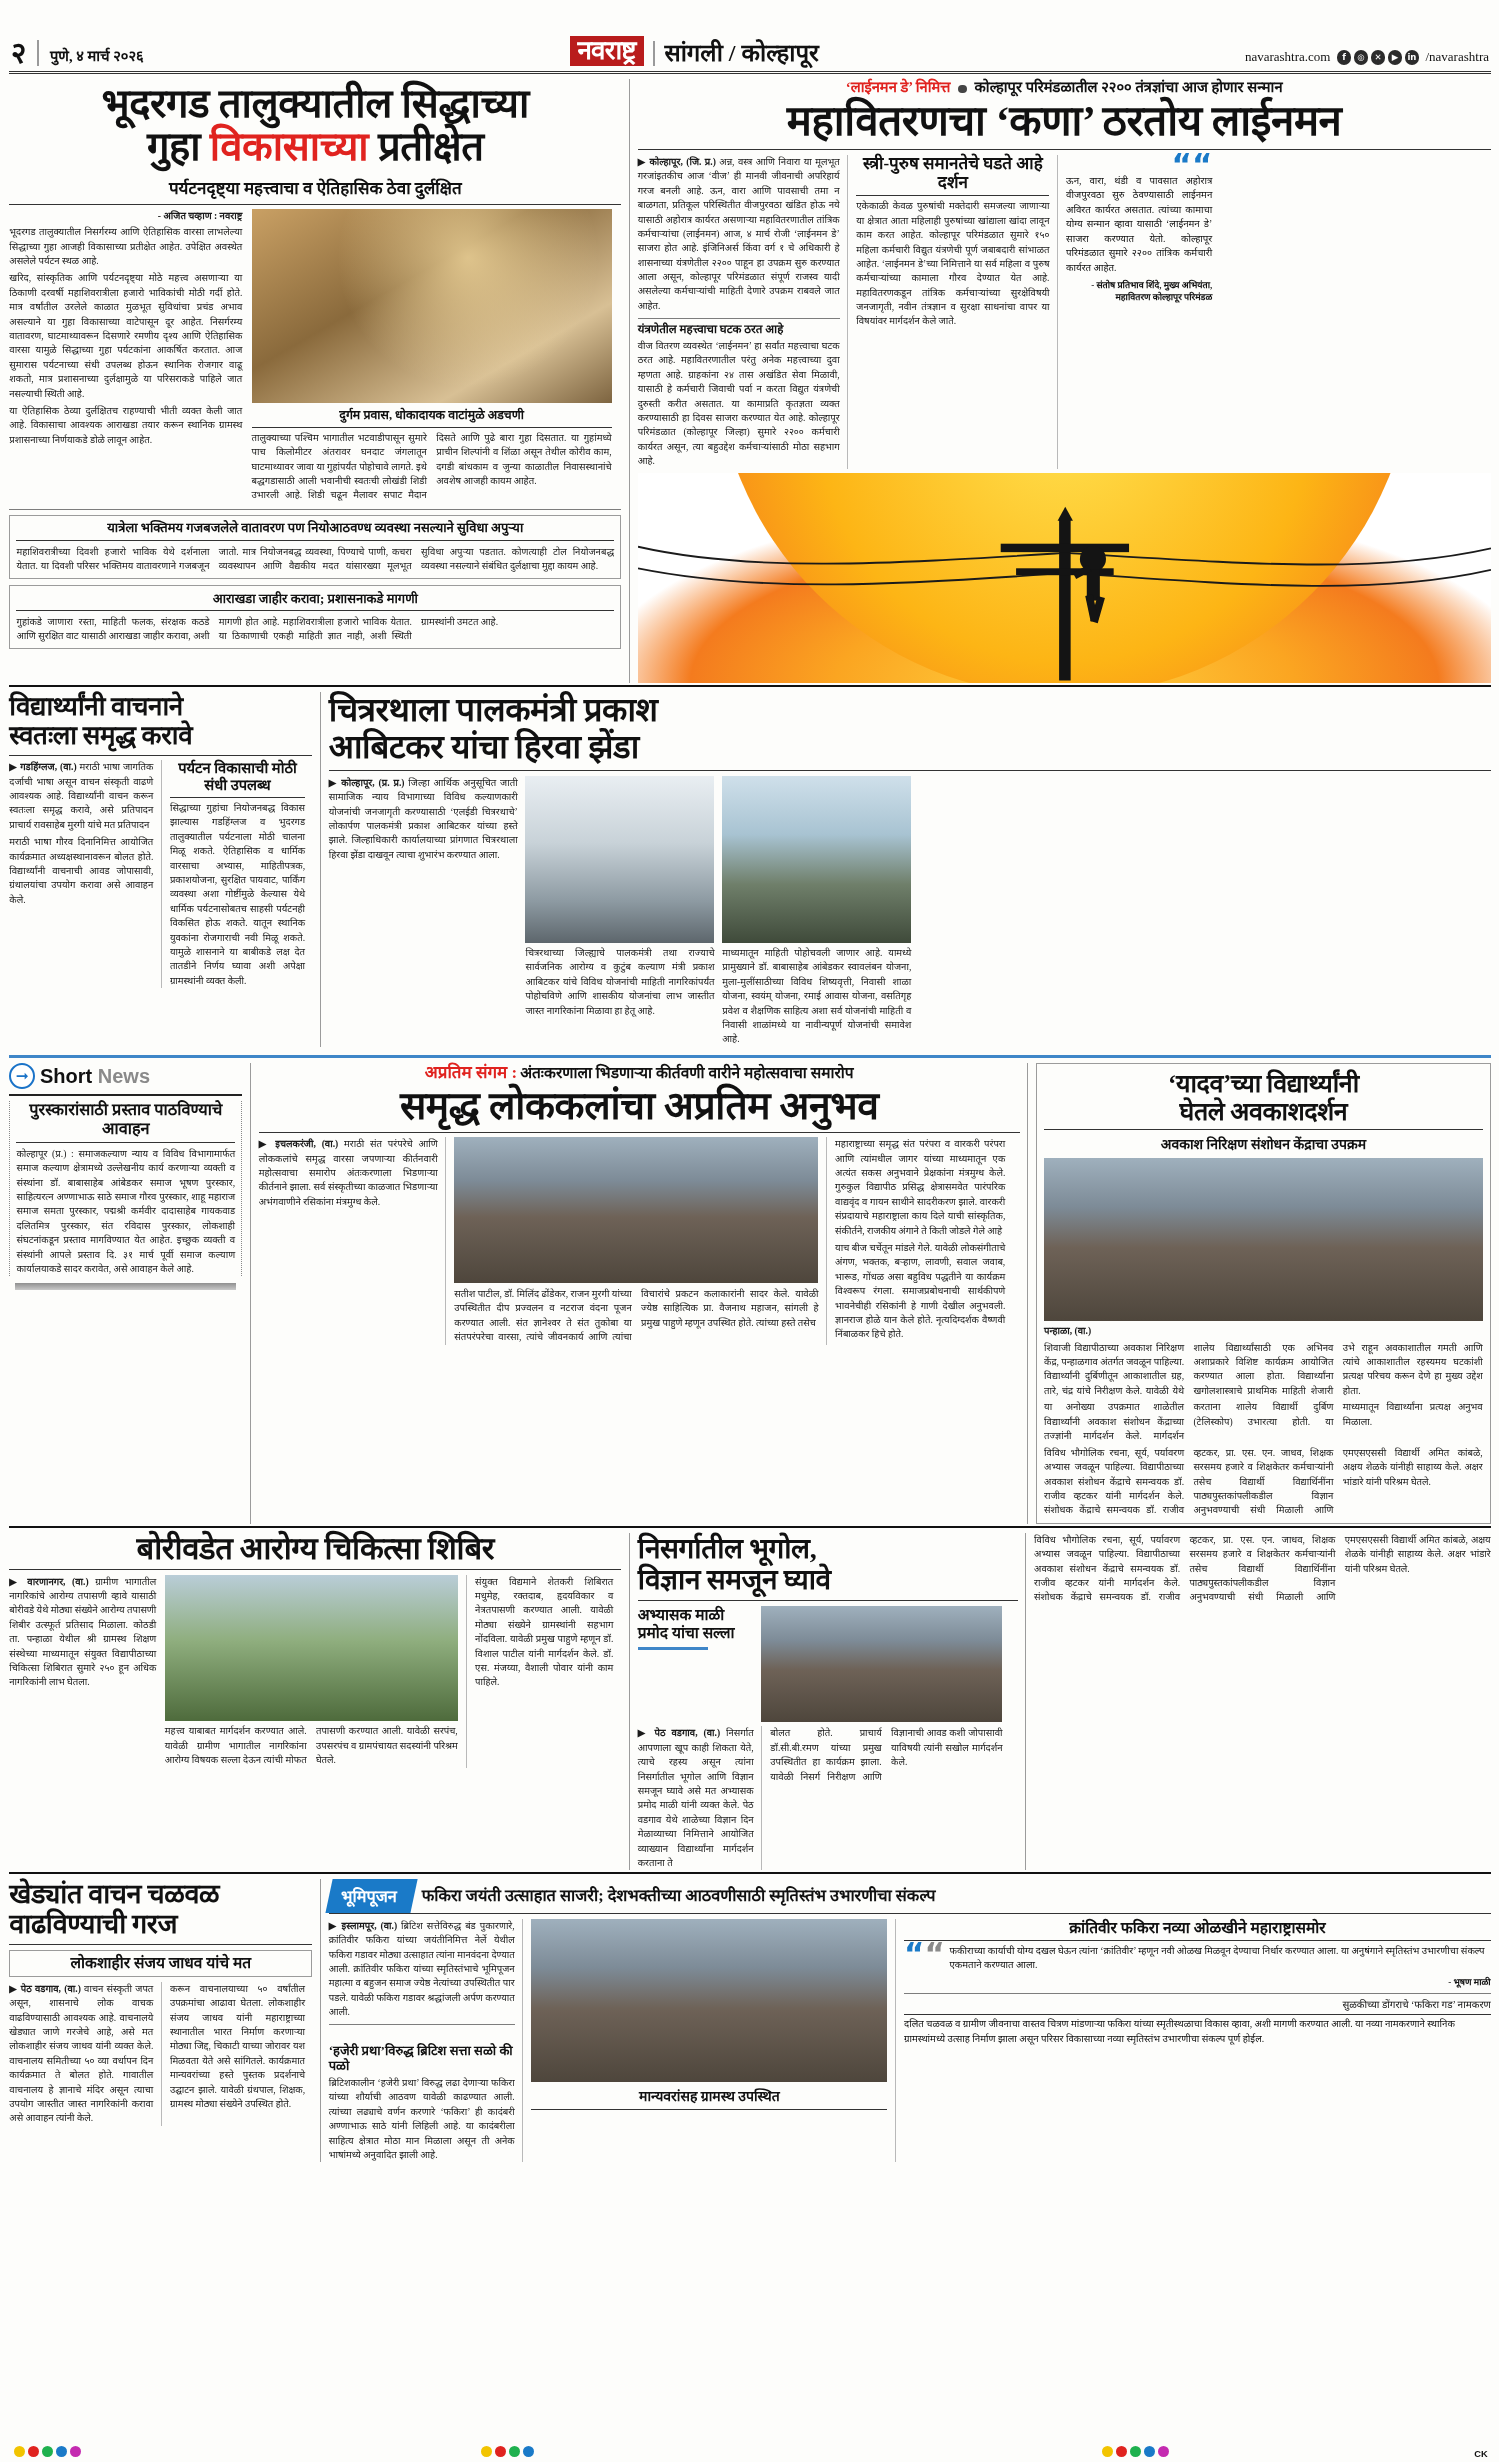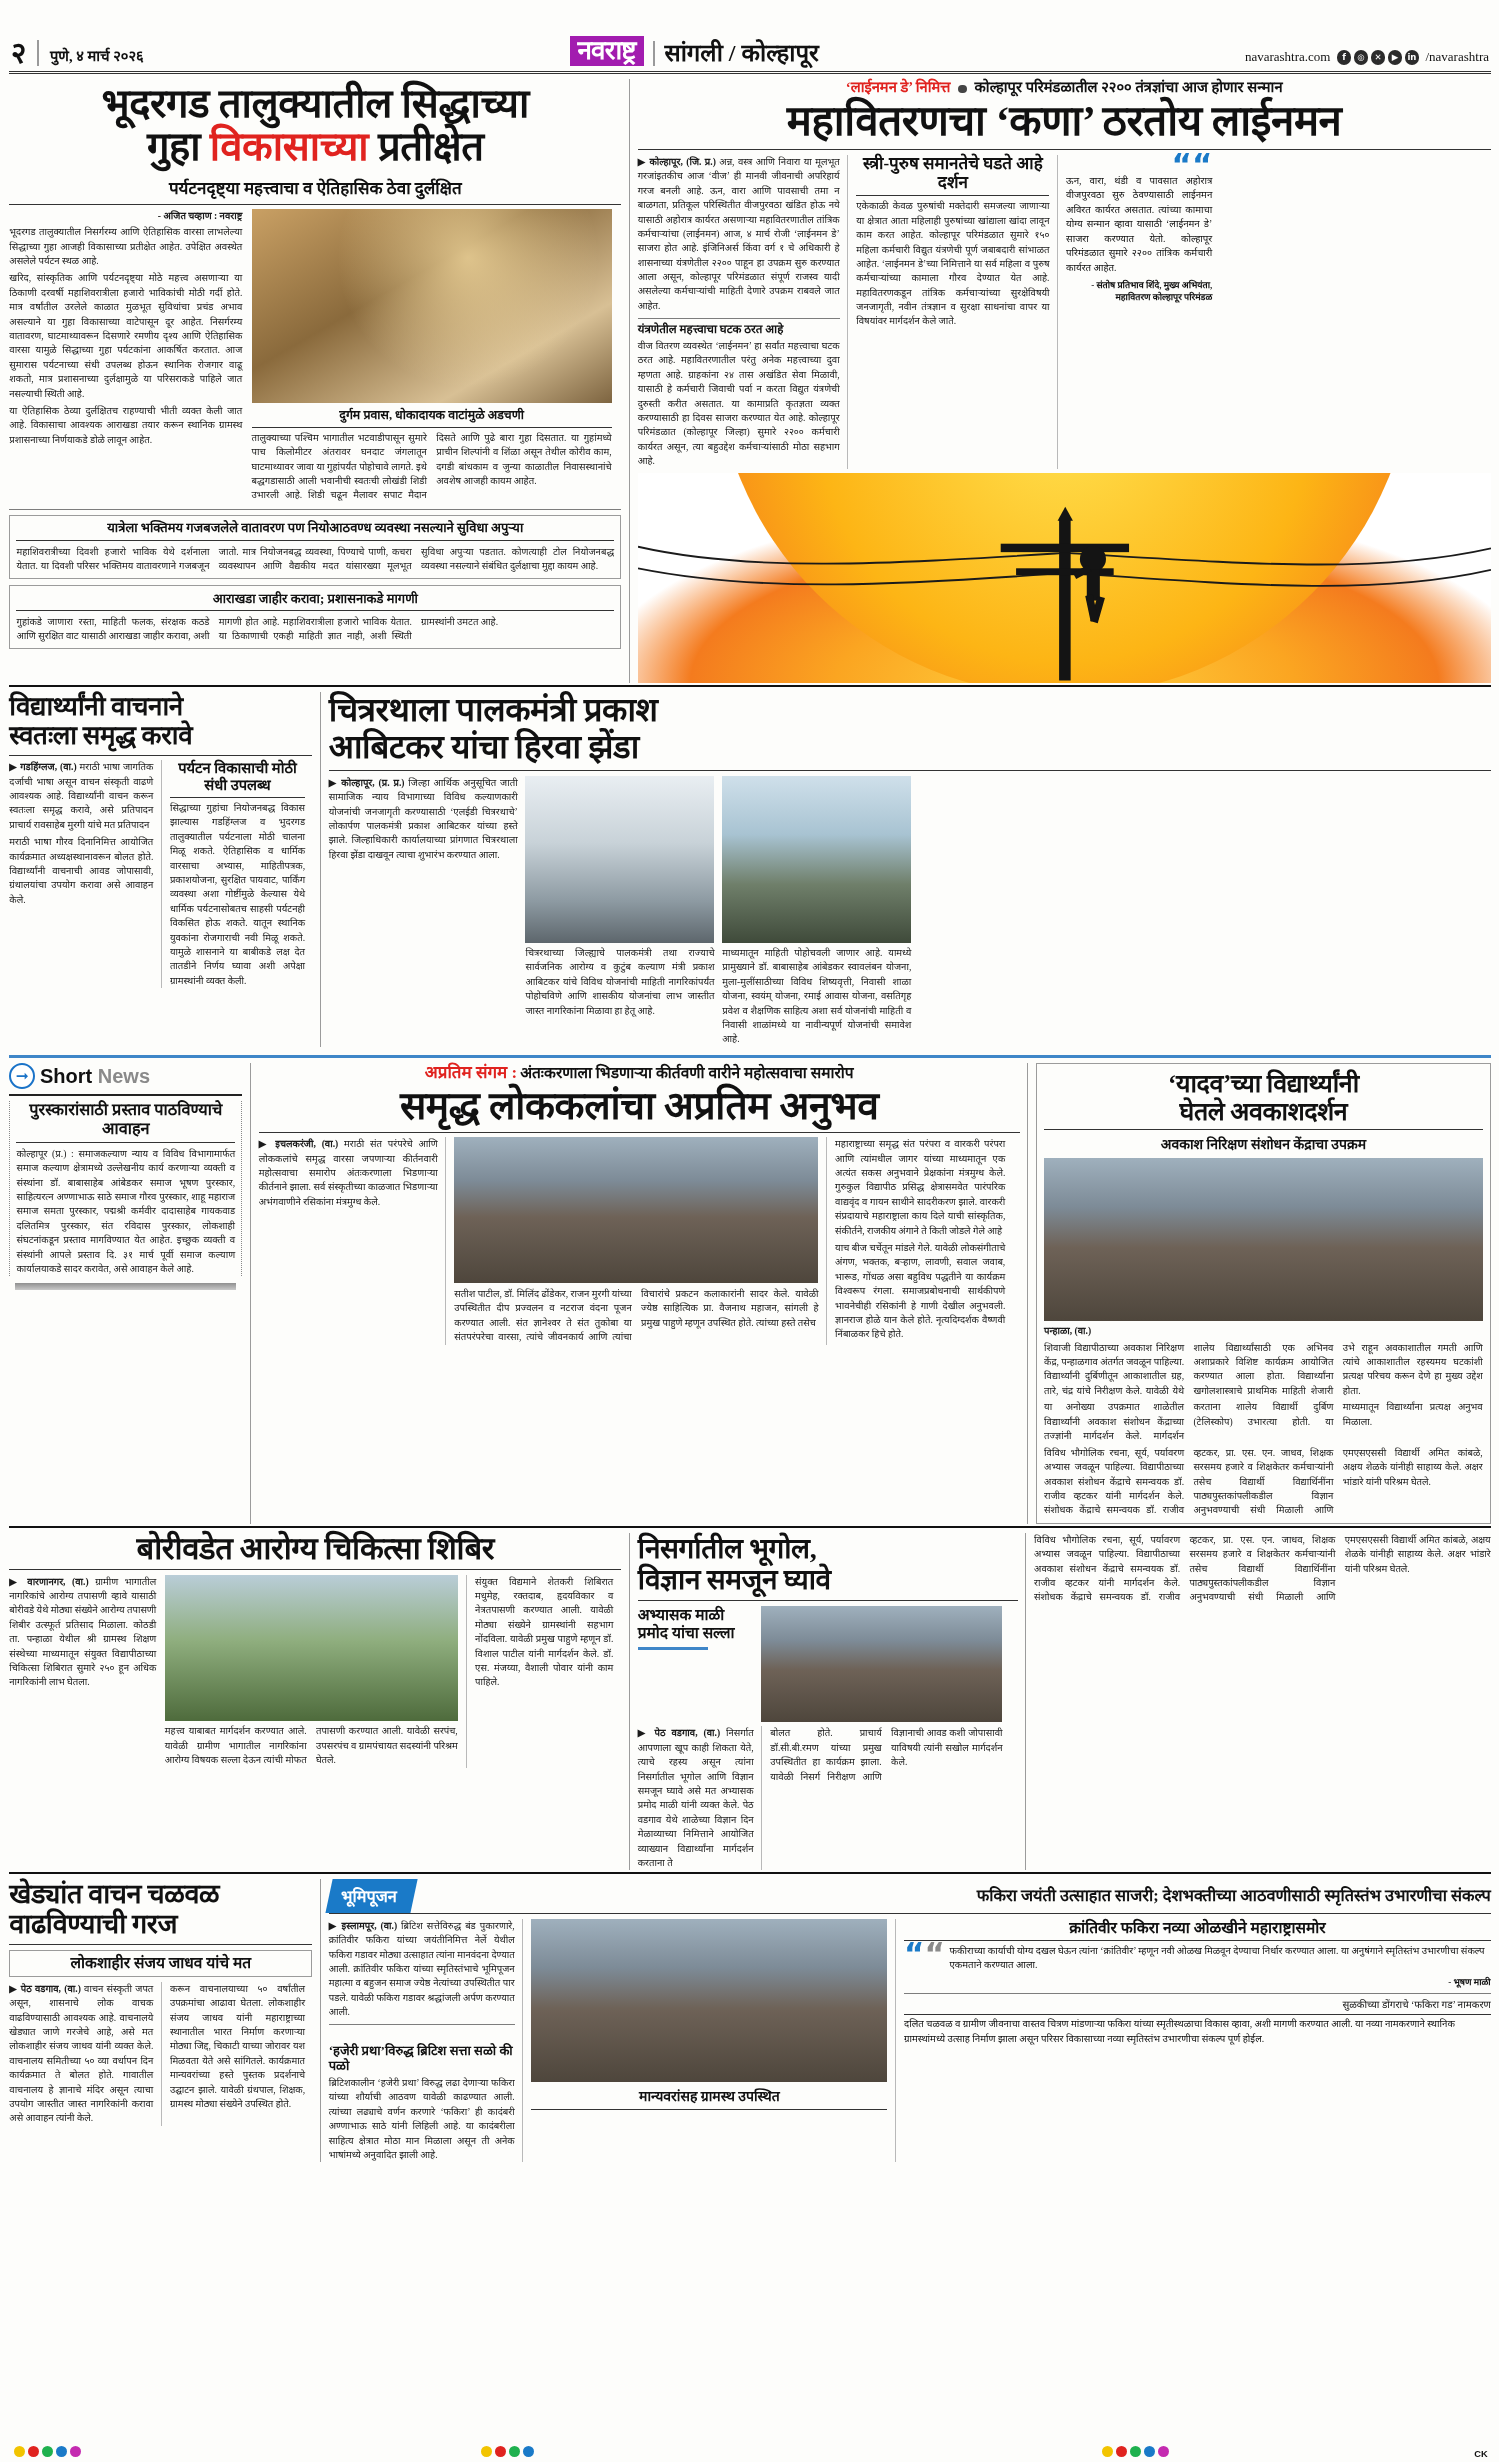--- a/index.html
+++ b/index.html
@@ -19,7 +19,7 @@
   .mh-date { font-size:14.7px; font-weight:600; padding-bottom:1.6px; }
   .mh-center { flex:1; display:flex; align-items:flex-end; justify-content:center; gap:9.3px; }
   .brand {
-    background:#a21caf; color:#fff; font-size:26px; font-weight:700;
+    background:#b91c1c; color:#fff; font-size:26px; font-weight:700;
     padding:0.8px 7.8px 2.3px 7.8px; letter-spacing:-0.8px; line-height:1.05;
   }
   .mh-vr { width:2.3px; height:25px; background:#9a9a9a; }

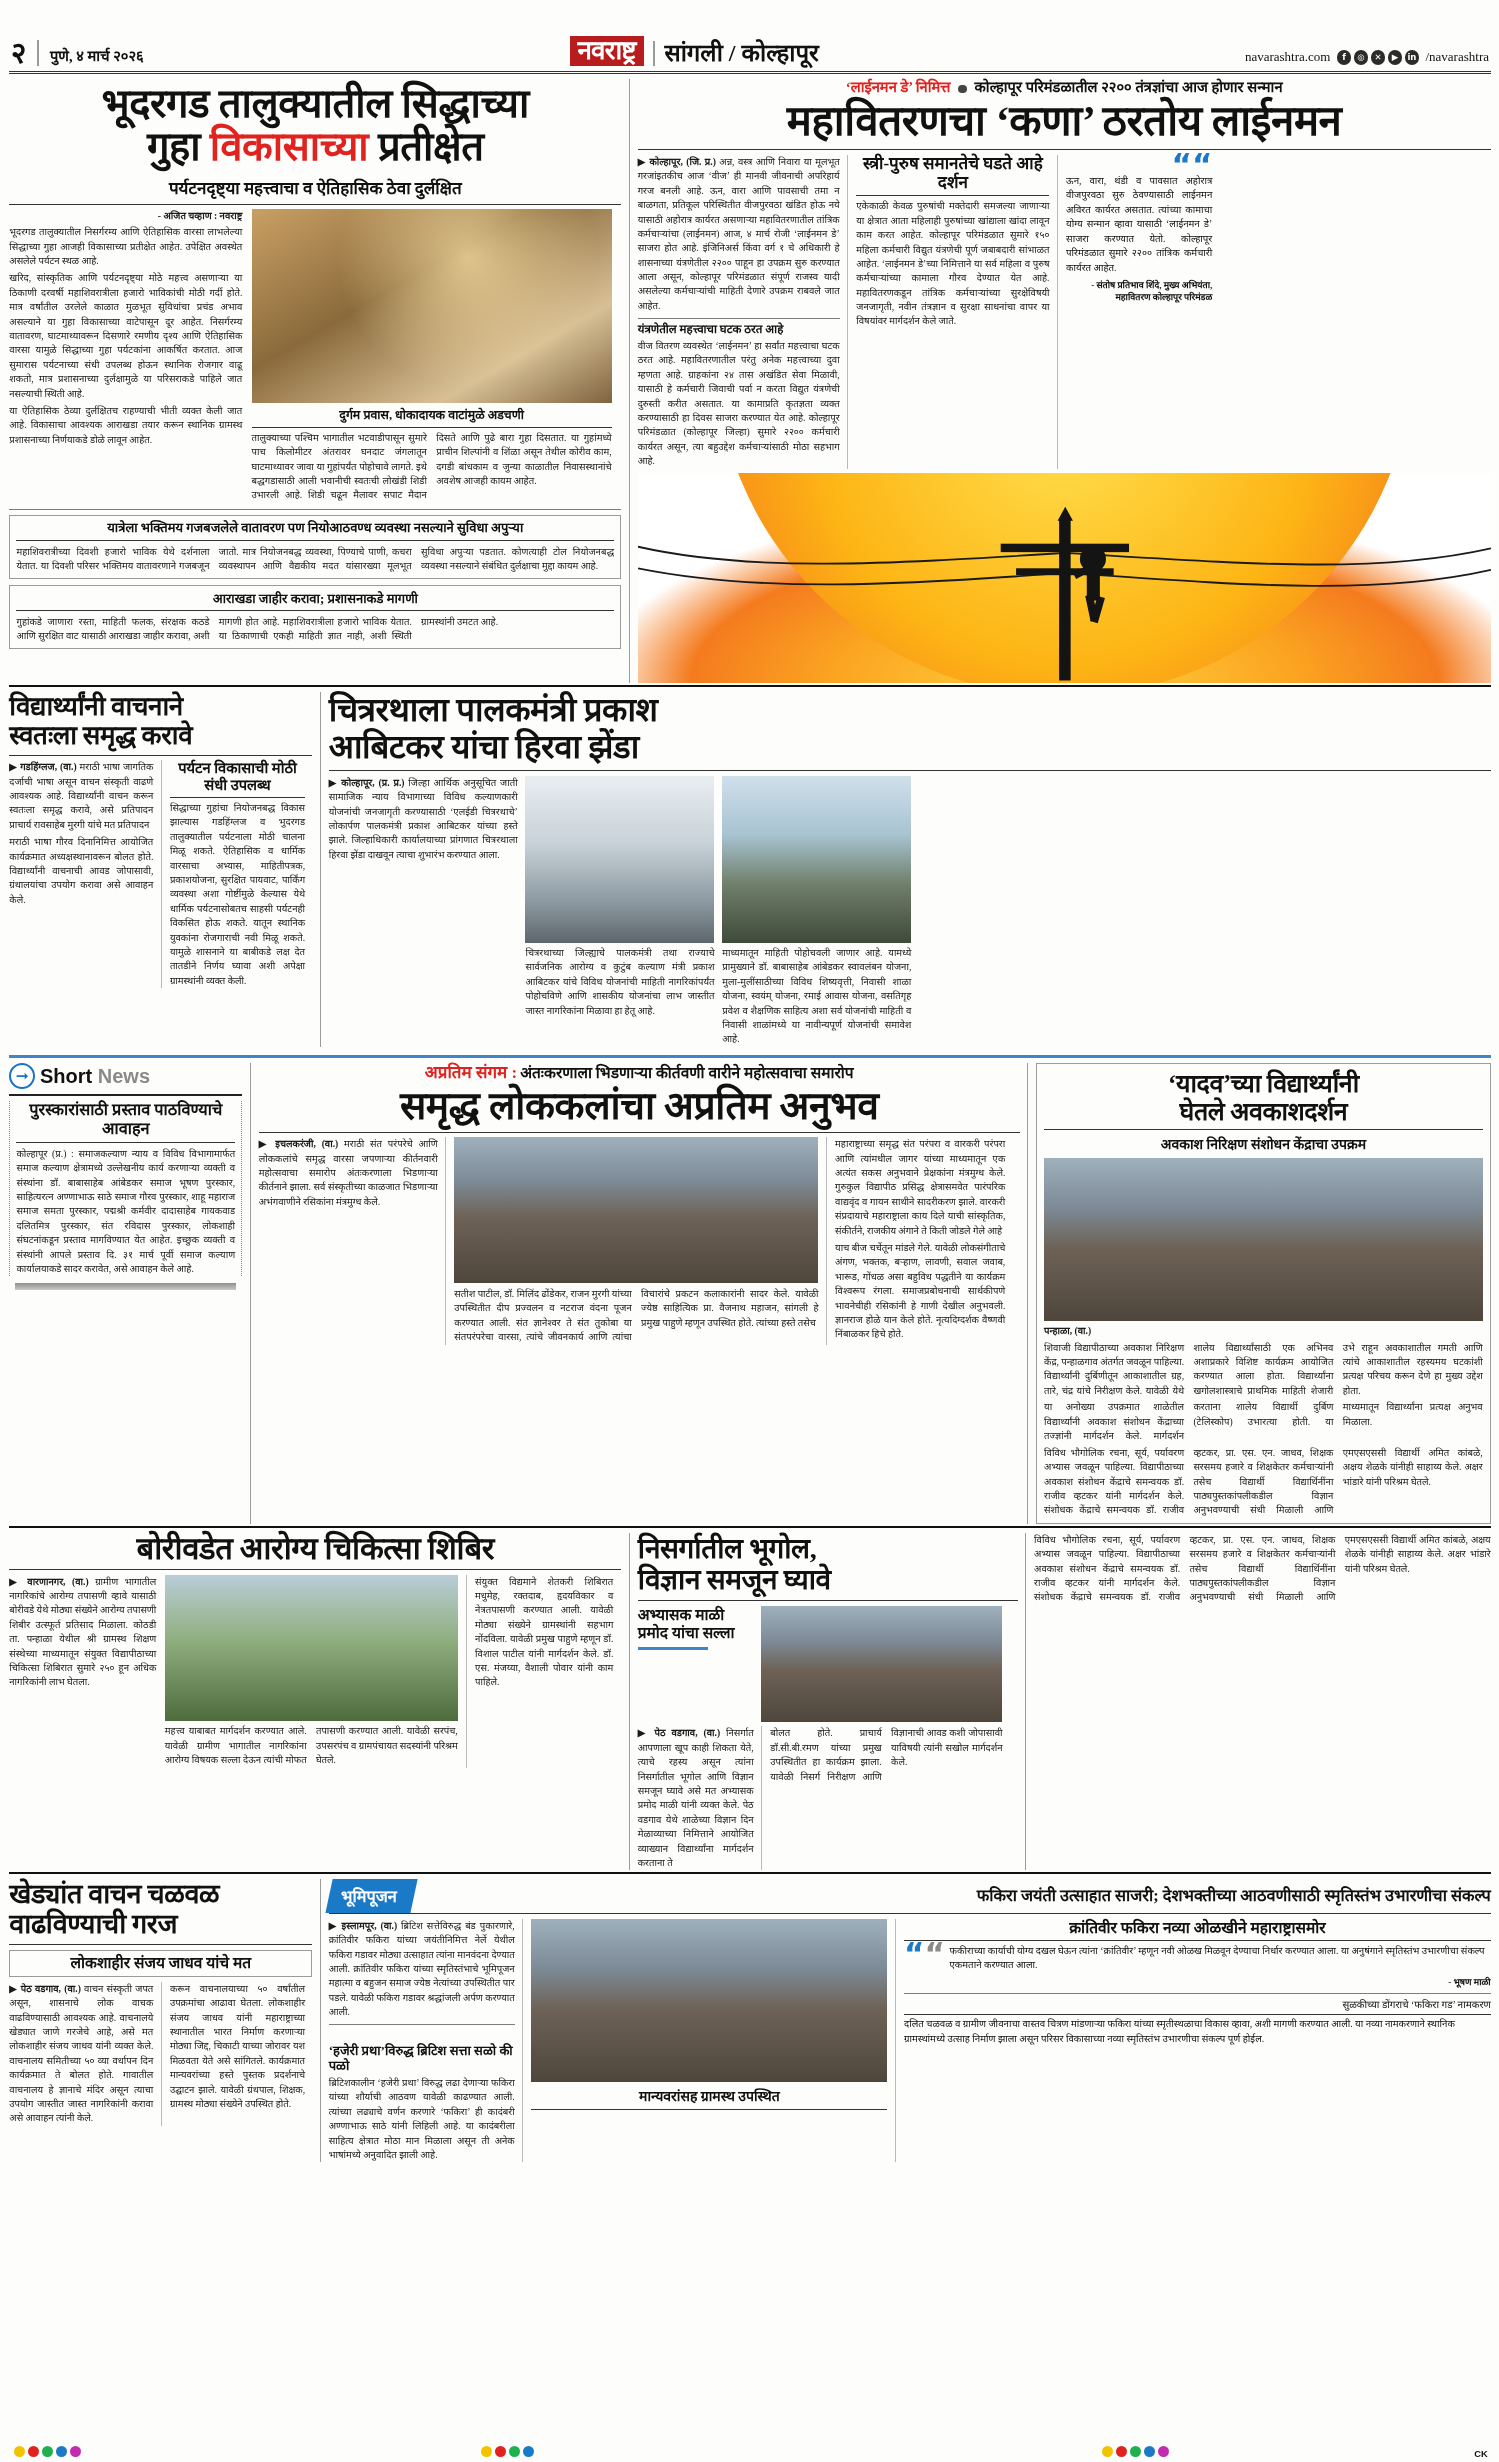--- a/index.html
+++ b/index.html
@@ -435,7 +435,7 @@
       <div class="badge-blue">
         <span>भूमिपूजन</span>
       </div>
-      <div class="kicker" style="font-size:16.3px;flex:1;line-height:1.2;text-align:right;">फकिरा जयंती उत्साहात साजरी; देशभक्तीच्या आठवणीसाठी स्मृतिस्तंभ उभारणीचा संकल्प</div>
+      <div class="kicker" style="font-size:16.3px;flex:1;line-height:1.2;">फकिरा जयंती उत्साहात साजरी; देशभक्तीच्या आठवणीसाठी स्मृतिस्तंभ उभारणीचा संकल्प</div>
     </div>
     <div class="hr-thin" style="margin:0 0 4.7px;"></div>
 

